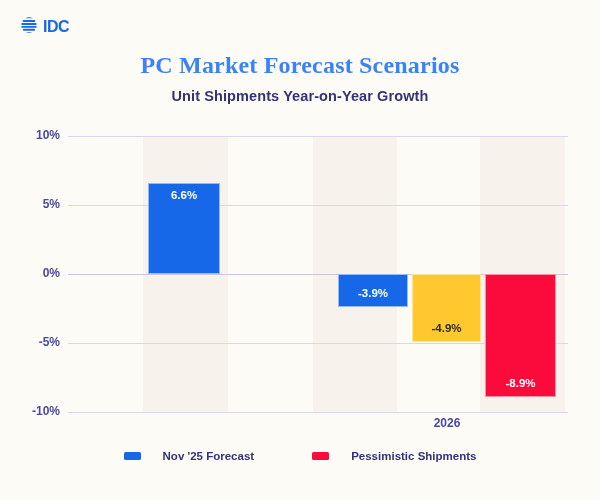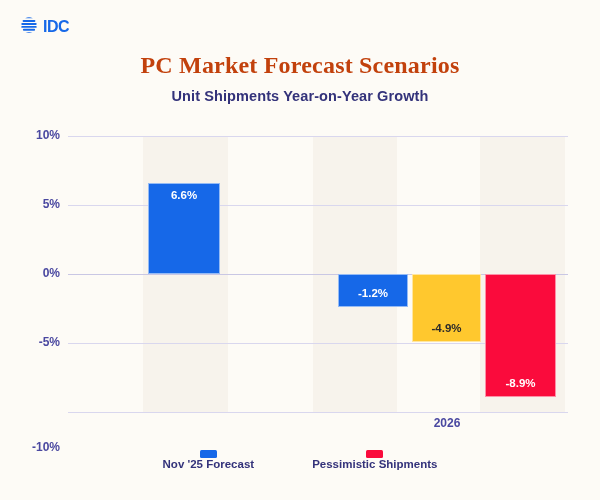--- a/index.html
+++ b/index.html
@@ -44,7 +44,7 @@
     font-family: "Liberation Serif", serif;
     font-size: 24px;
     font-weight: bold;
-    color: #c2410c;
+    color: #3b82f6;
     letter-spacing: 0.2px;
   }
   #chart-subtitle {

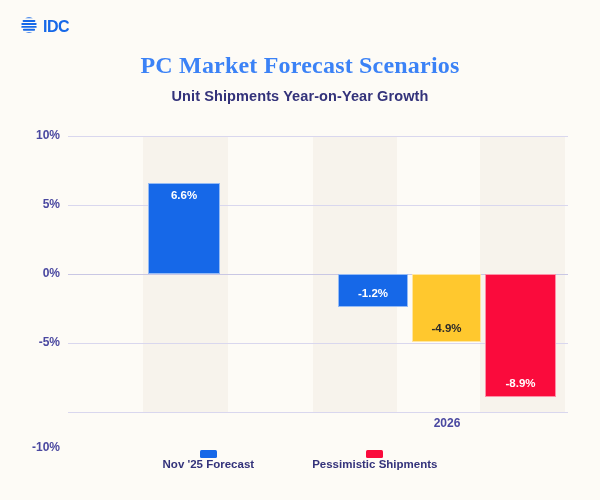--- a/index.html
+++ b/index.html
@@ -182,7 +182,7 @@
     <div class="bar" style="left: 148px; width: 72px; top: 182.92px; height: 91.08px; background: rgb(22, 104, 232);"></div>
     <div class="bar-label" style="left: 148px; width: 72px; color: rgb(255, 255, 255); top: 188.92px;">6.6%</div>
     <div class="bar" style="left: 338px; width: 70px; top: 274px; height: 33.12px; background: rgb(22, 104, 232);"></div>
-    <div class="bar-label" style="left: 338px; width: 70px; color: rgb(255, 255, 255); top: 287.12px;">-1.2%</div>
+    <div class="bar-label" style="left: 338px; width: 70px; color: rgb(255, 255, 255); top: 287.12px;">-3.9%</div>
     <div class="bar" style="left: 412px; width: 69px; top: 274px; height: 67.62px; background: rgb(255, 200, 46);"></div>
     <div class="bar-label" style="left: 412px; width: 69px; color: rgb(43, 42, 42); top: 321.62px;">-4.9%</div>
     <div class="bar" style="left: 485px; width: 71px; top: 274px; height: 122.82px; background: rgb(250, 11, 60);"></div>

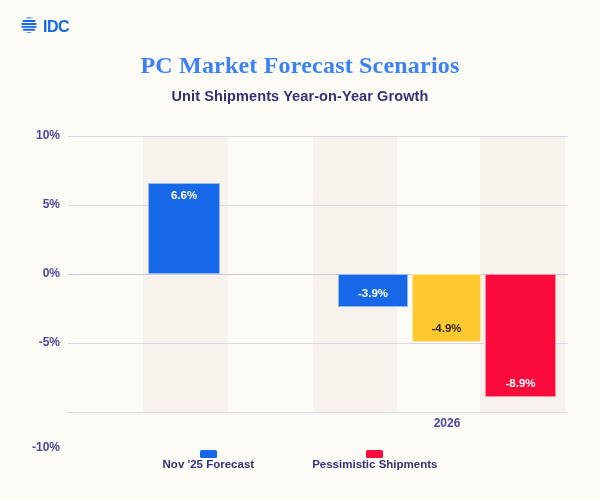--- a/index.html
+++ b/index.html
@@ -178,7 +178,7 @@
     <div class="gridline" style="left: 68px; width: 500px; top: 343px;"></div>
     <div class="ytick" style="left: 10px; width: 50px; top: 335px;">-5%</div>
     <div class="gridline" style="left: 68px; width: 500px; top: 412px;"></div>
-    <div class="ytick" style="left: 10px; width: 50px; top: 404px; margin-top: 36px;">-10%</div>
+    <div class="ytick" style="left: 10px; width: 50px; top: 404px;">-10%</div>
     <div class="bar" style="left: 148px; width: 72px; top: 182.92px; height: 91.08px; background: rgb(22, 104, 232);"></div>
     <div class="bar-label" style="left: 148px; width: 72px; color: rgb(255, 255, 255); top: 188.92px;">6.6%</div>
     <div class="bar" style="left: 338px; width: 70px; top: 274px; height: 33.12px; background: rgb(22, 104, 232);"></div>

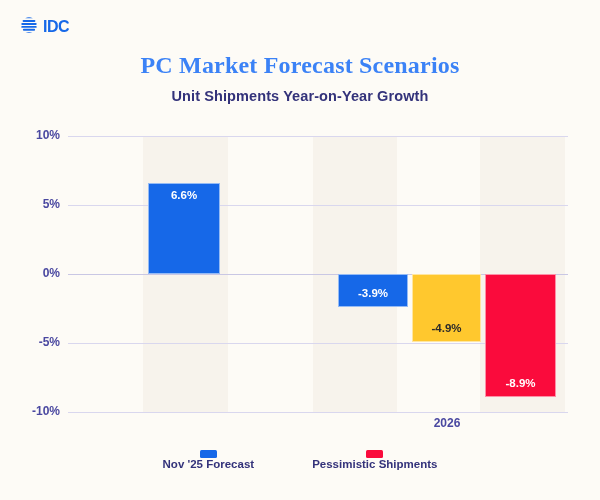--- a/index.html
+++ b/index.html
@@ -127,8 +127,7 @@
   .legend-item {
     display: flex;
     align-items: center;
-    gap: 0;
-    flex-direction: column;
+    gap: 22px;
   }
   .legend-swatch {
     width: 17px;

